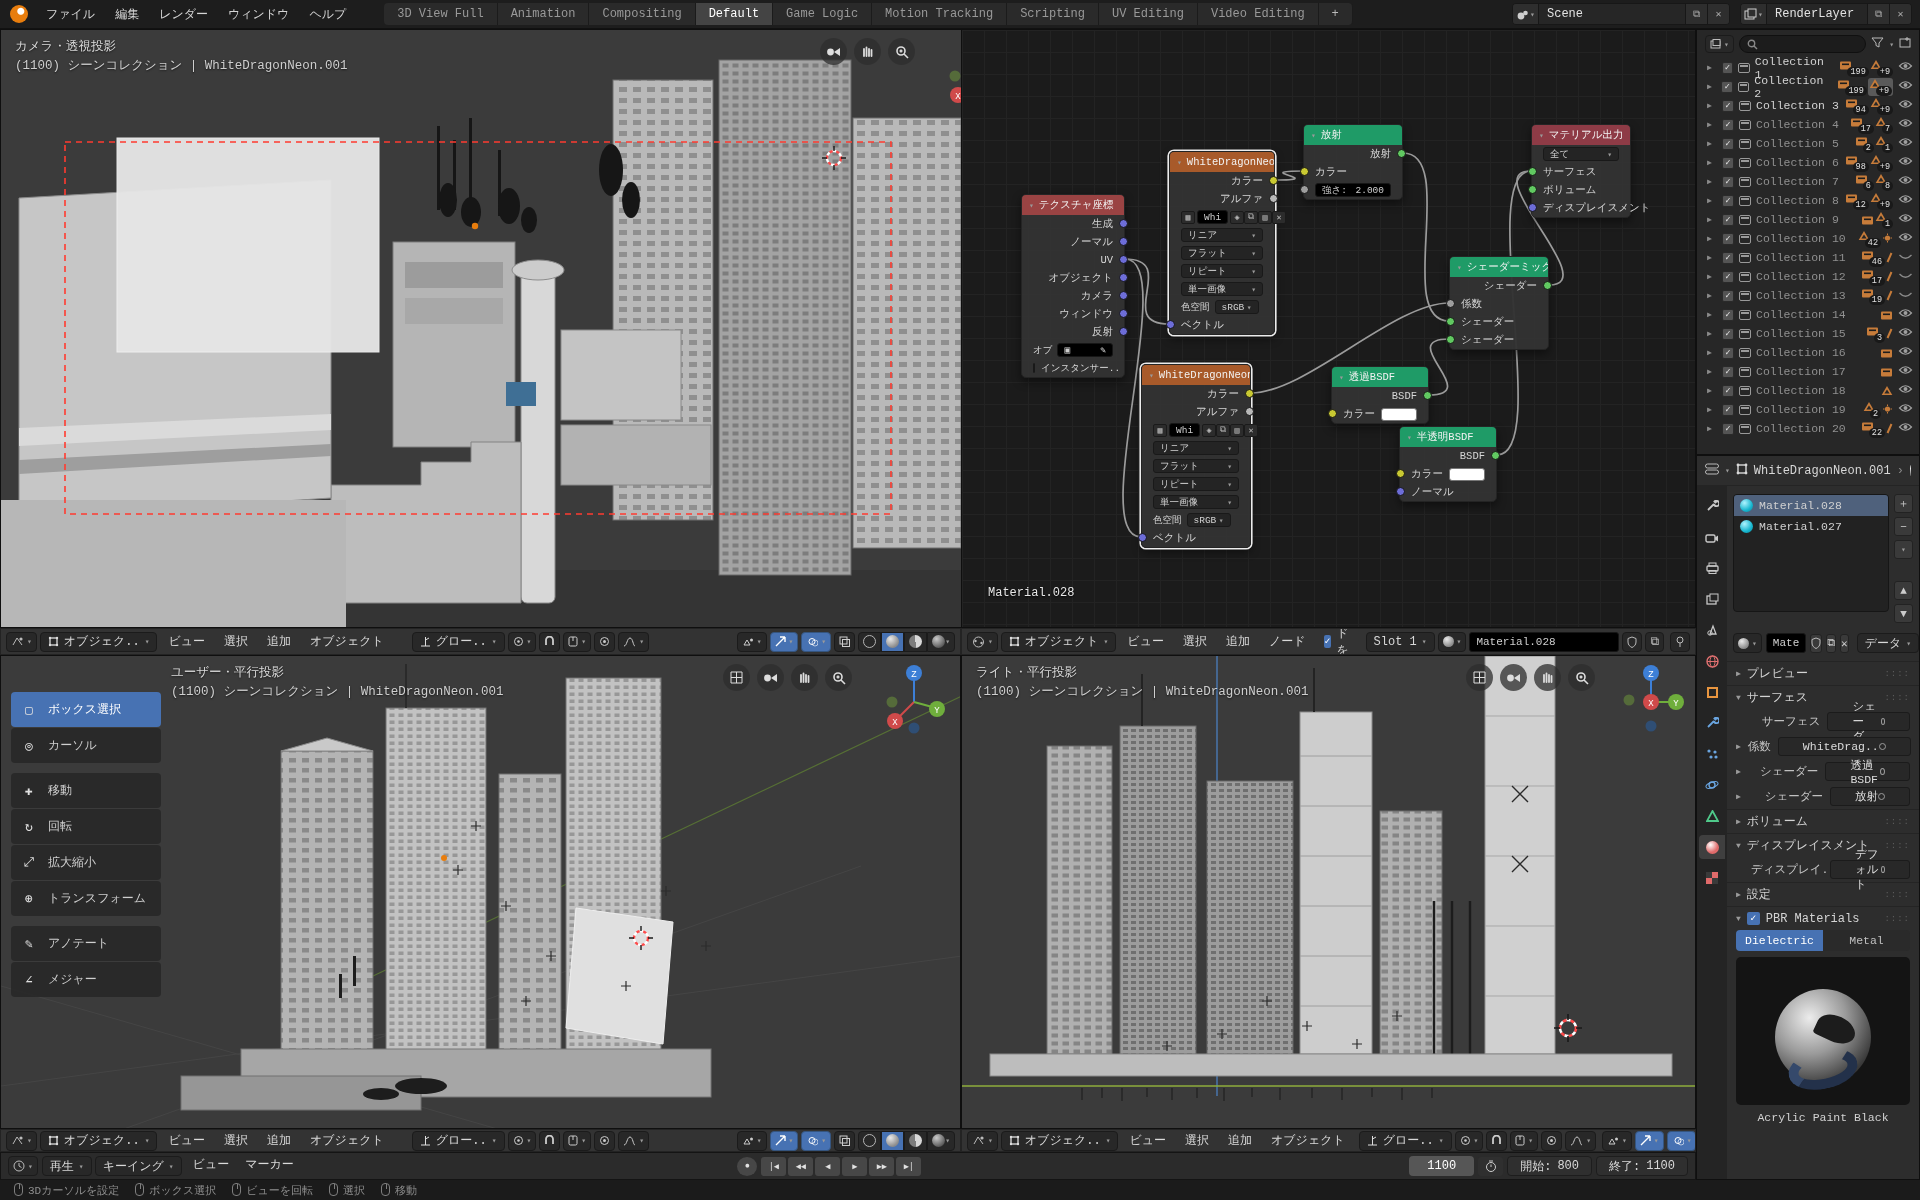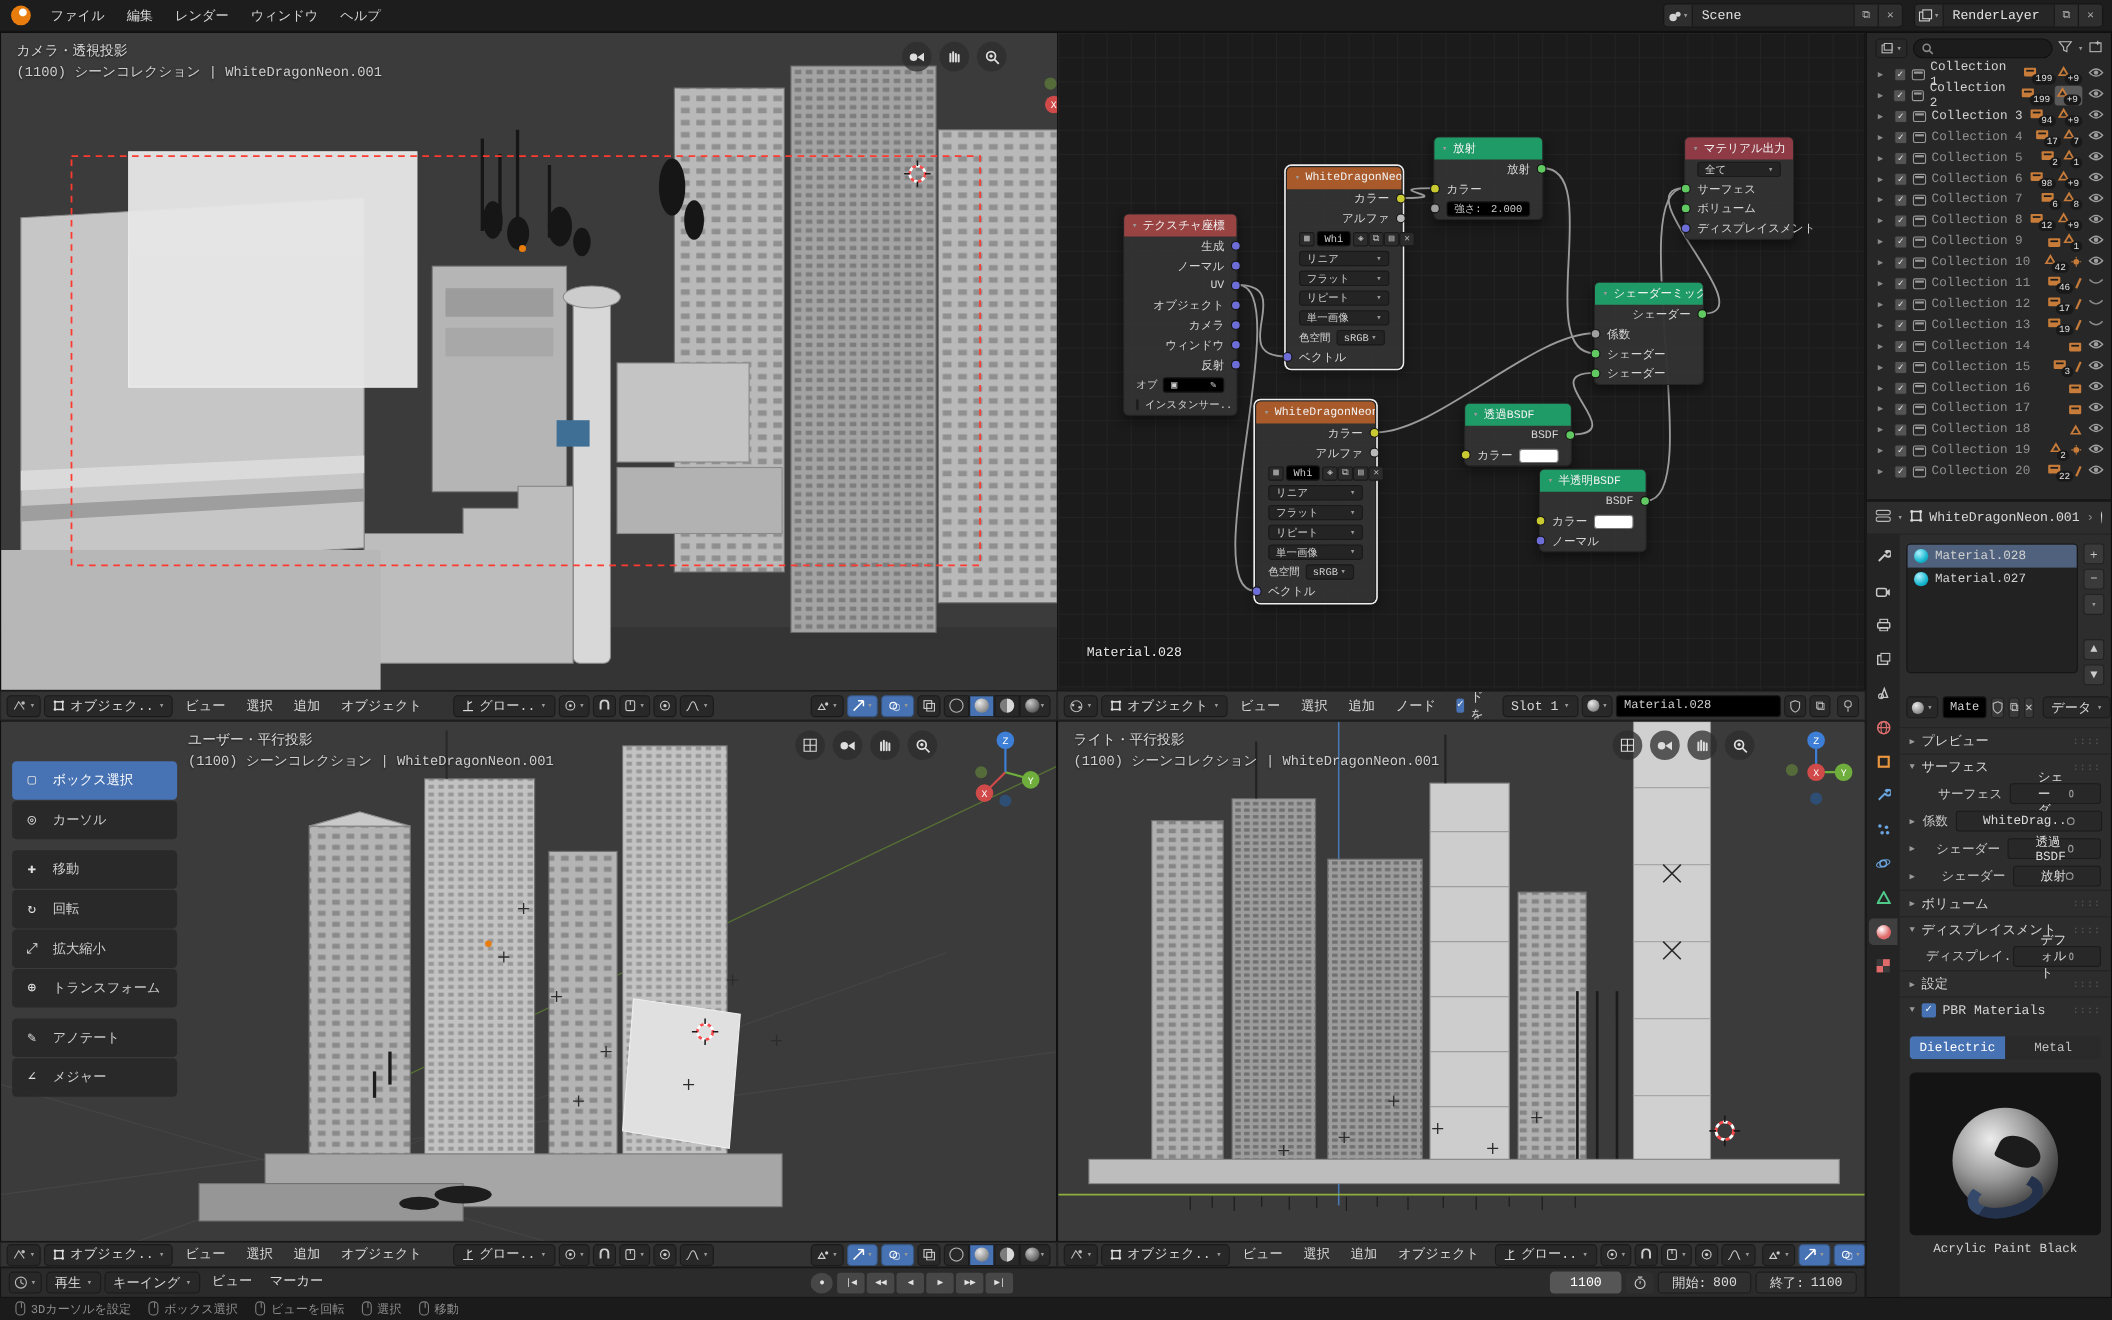--- a/index.html
+++ b/index.html
@@ -119,6 +119,18 @@
         <span class="menu">レンダー</span>
         <span class="menu">ウィンドウ</span>
         <span class="menu">ヘルプ</span>
+      </div>
+    <div class="tabs" id="ws-tabs">
+        <span class="tab  ">3D View Full</span>
+        <span class="tab  ">Animation</span>
+        <span class="tab  ">Compositing</span>
+        <span class="tab active ">Default</span>
+        <span class="tab  ">Game Logic</span>
+        <span class="tab  ">Motion Tracking</span>
+        <span class="tab  ">Scripting</span>
+        <span class="tab  ">UV Editing</span>
+        <span class="tab  ">Video Editing</span>
+        <span class="tab  plus">+</span>
       </div>
     <div class="hsp"></div>
     <div class="idw" style="width:218px">

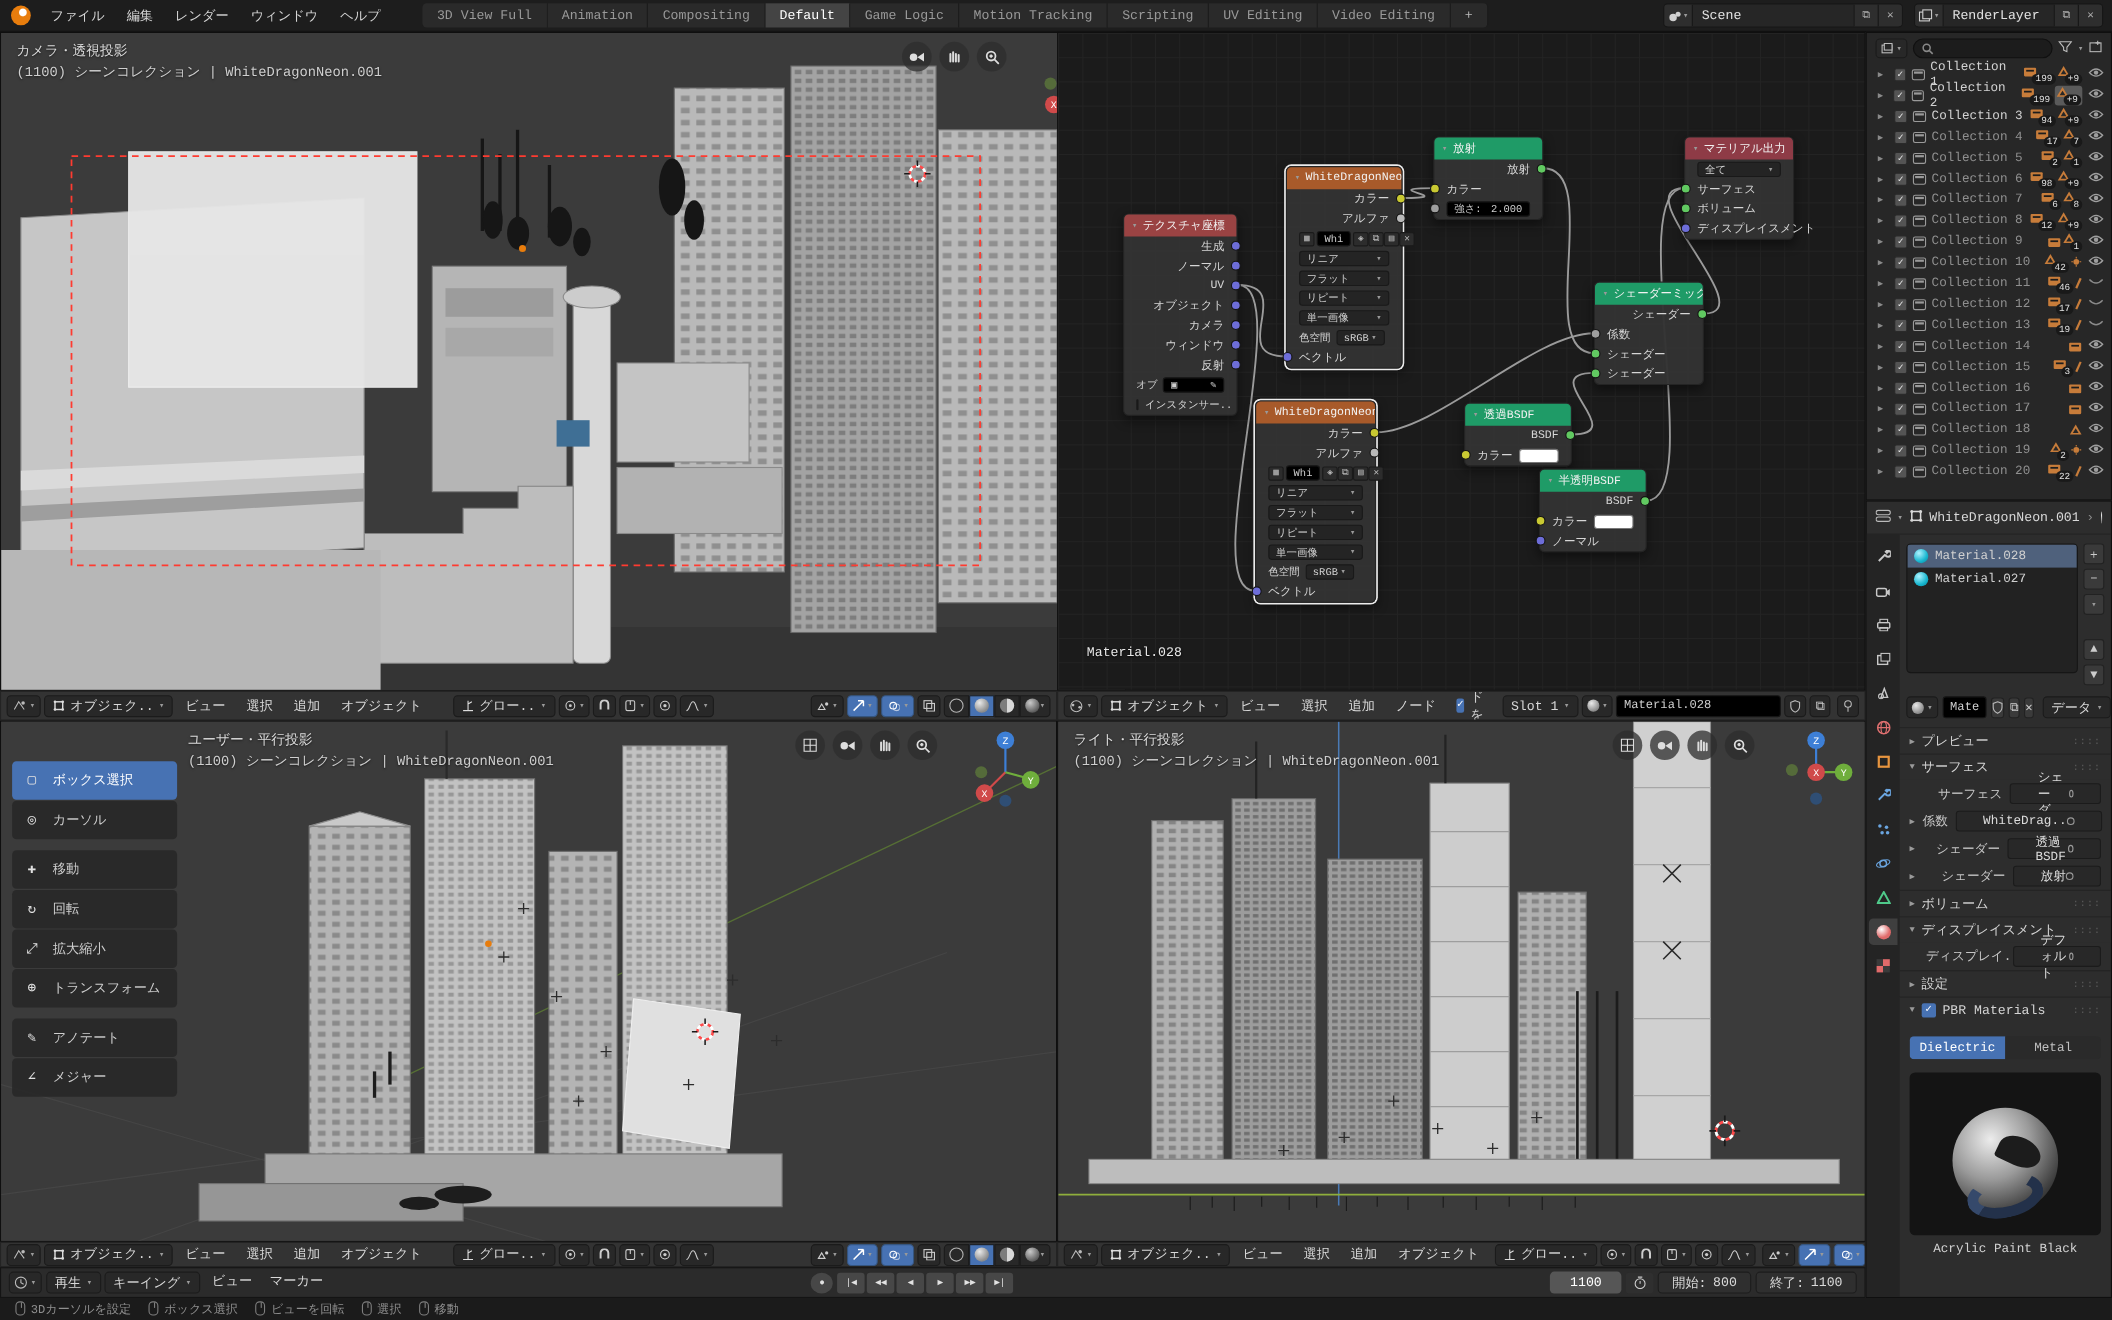--- a/index.html
+++ b/index.html
@@ -93,7 +93,7 @@
 .plabel{width:72px;text-align:right;color:#c6c6c6;font-size:11.5px;white-space:nowrap}
 .pval{flex:1;height:19px;background:#282828;border:1px solid #1b1b1b;border-radius:3px;display:flex;align-items:center;padding:0 24px;color:#dcdcdc;font-size:11.5px;justify-content:space-between}
 .pvo{width:7px;height:7px;border:1.5px solid #9a9a9a;border-radius:50%}
-.seg{display:flex;margin:12px 9px;height:21px;border-radius:4px;overflow:hidden}
+.seg{display:flex;margin:0 9px;height:21px;border-radius:4px;overflow:hidden}
 .seg div{flex:1;display:flex;align-items:center;justify-content:center;font-size:11.5px}
 .bluechk{width:13px;height:13px;background:#4772b3;border-radius:2px;color:#fff;font-size:10px;line-height:13px;text-align:center}
 

